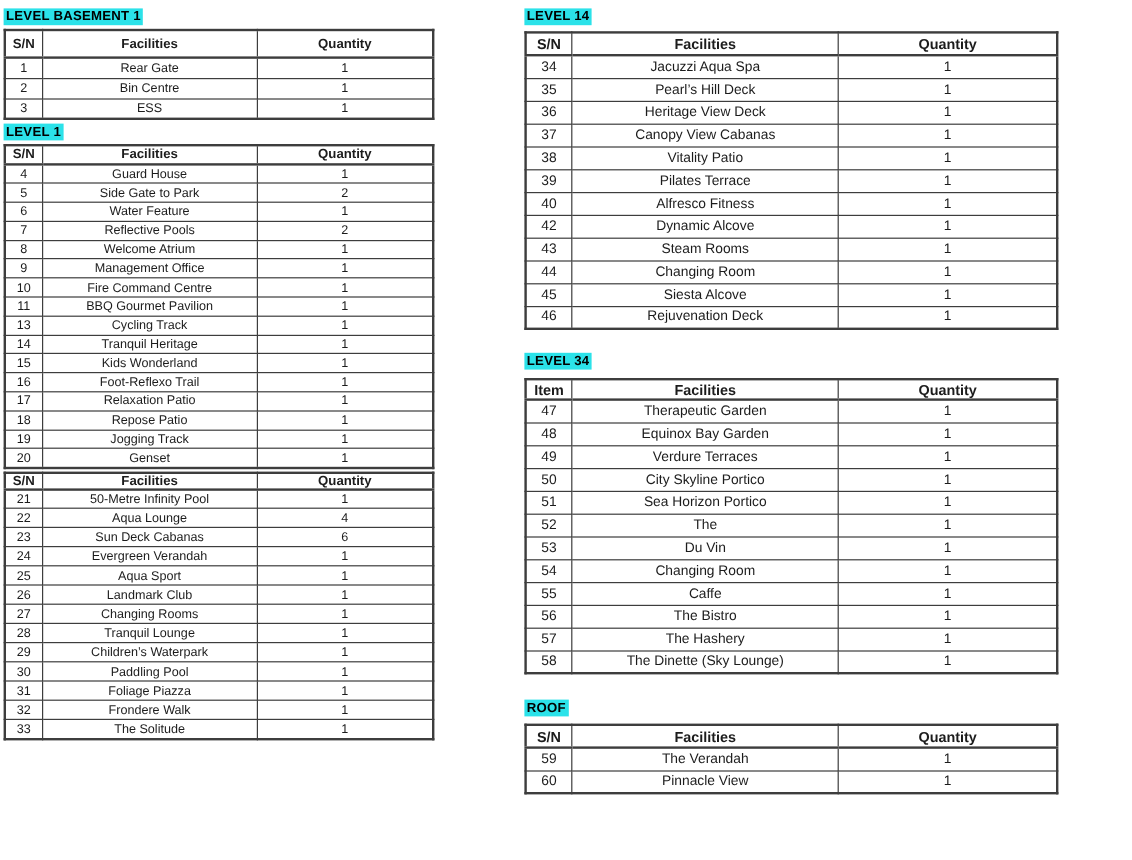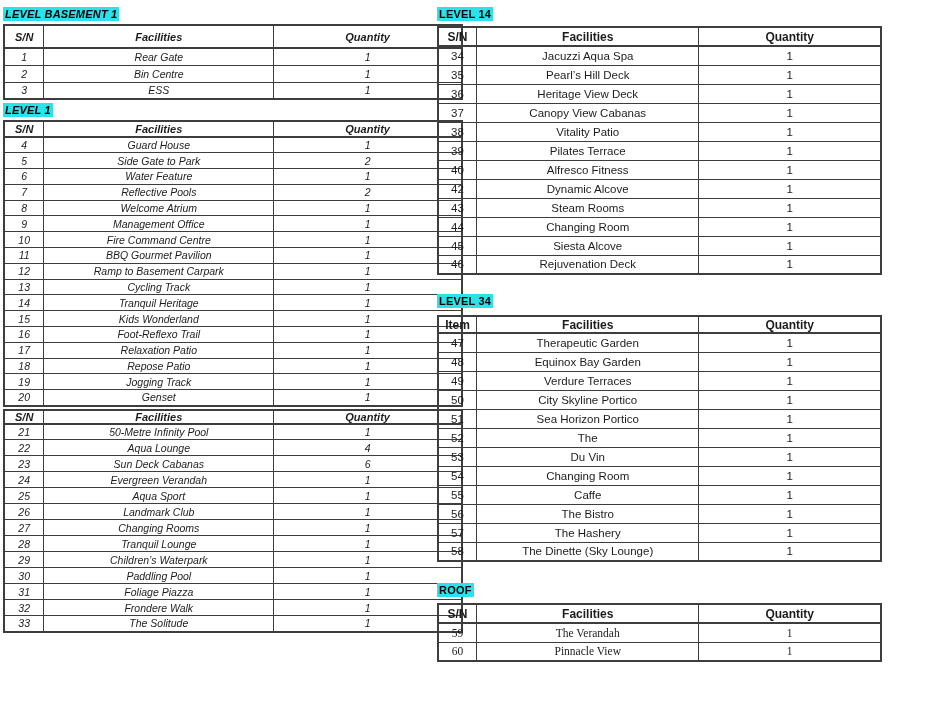--- a/index.html
+++ b/index.html
@@ -18,7 +18,7 @@
     color:var(--tx);
   }
   .col{position:absolute;top:0;}
-  .col-left{left:3px;width:460px;font-style:italic;}
+  .col-left{left:3px;width:359px;}
   .col-right{left:437px;width:445px;}
 
   .lvl-label{

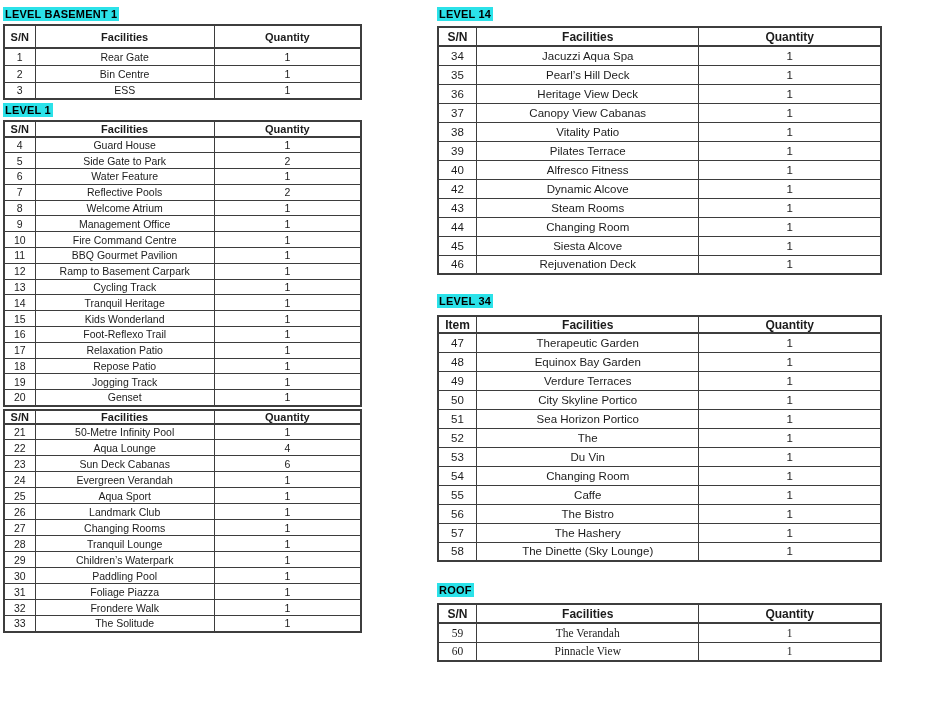--- a/index.html
+++ b/index.html
@@ -168,11 +168,6 @@
             <td class="c-qty">1</td>
           </tr>
           <tr>
-            <td class="c-sn">12</td>
-            <td class="c-fac">Ramp to Basement Carpark</td>
-            <td class="c-qty">1</td>
-          </tr>
-          <tr>
             <td class="c-sn">13</td>
             <td class="c-fac">Cycling Track</td>
             <td class="c-qty">1</td>

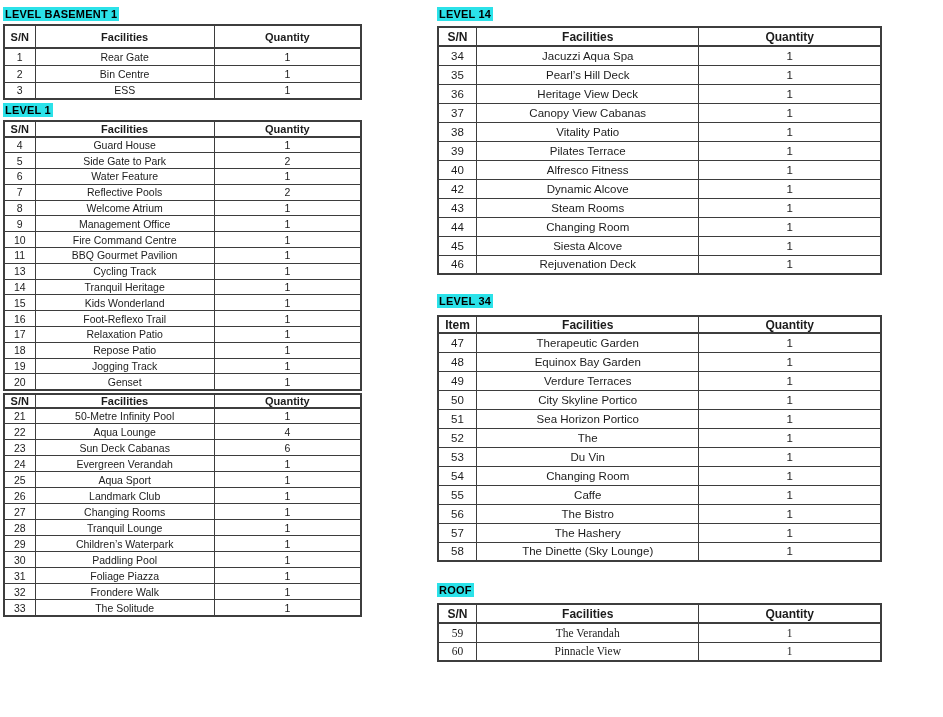--- a/index.html
+++ b/index.html
@@ -79,7 +79,7 @@
   .s-roof .lvl-label{margin-top:21px;}
   .s-roof table{margin-top:5px;}
   .s-roof thead th{height:19px;}
-  .s-roof td{height:19px;font-family:Liberation Serif, serif;}
+  .s-roof td{height:19px;}
 </style>
 </head>
 <body>

